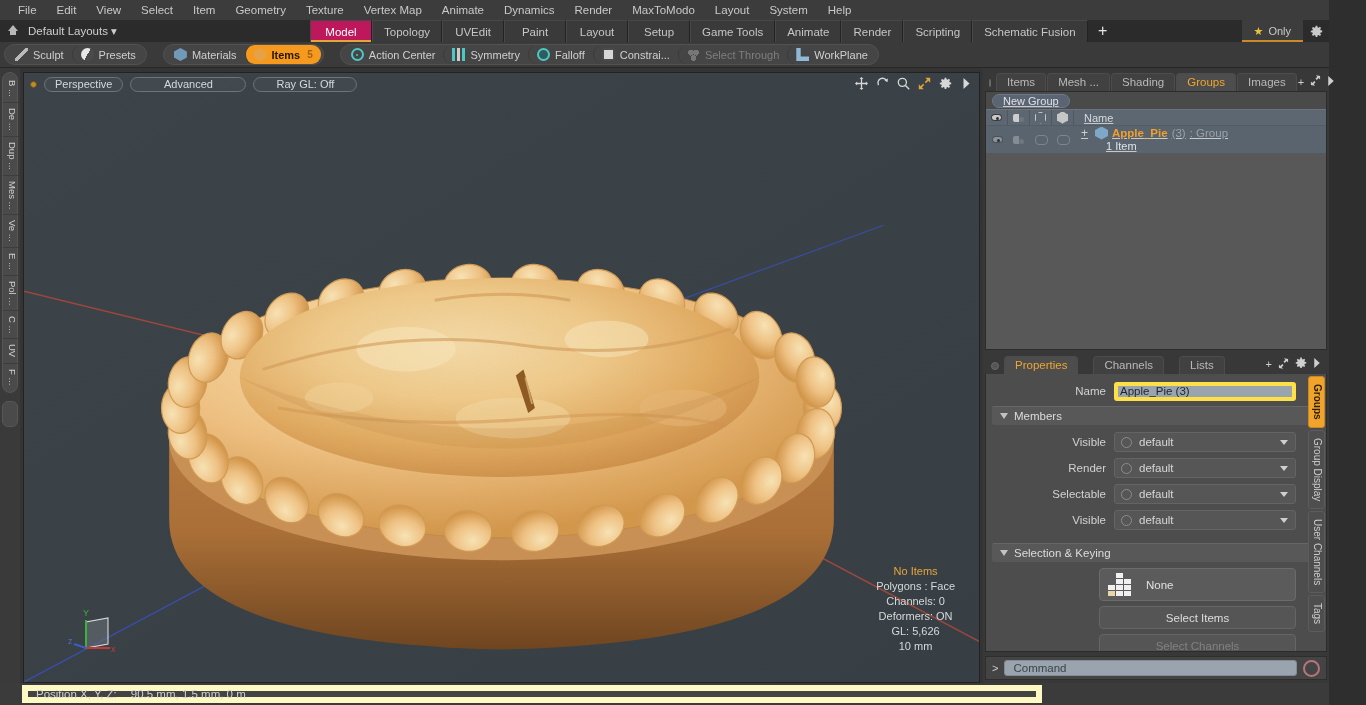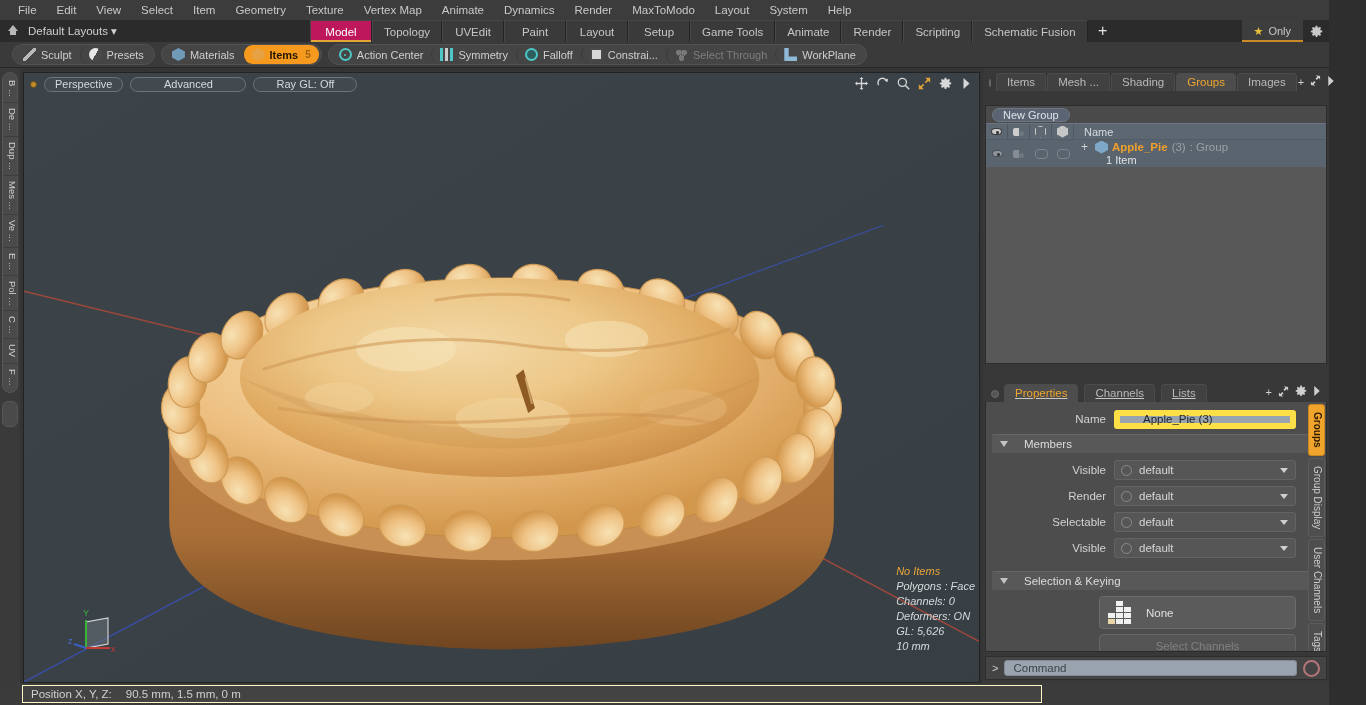--- a/index.html
+++ b/index.html
@@ -37,7 +37,7 @@
   .lb-gear{ width:26px; display:flex;align-items:center;justify-content:center; background:#2b2b2b; }
 
   
-  .toolbar{ height:26px; background:#3a3a3a; display:flex; align-items:center; padding:0 12px; gap:6px; flex:0 0 26px;
+  .toolbar{ height:26px; background:#3a3a3a; display:flex; align-items:center; padding:0 4px; gap:16px; flex:0 0 26px;
             border-bottom:1px solid #272727; }
   .tgroup{ display:flex; align-items:center; background:#454545; border:1px solid #525252; border-radius:11px; height:21px; padding:0 2px; }
   .titem{ display:flex; align-items:center; gap:5px; padding:0 8px; height:19px; color:#cfcfcf; font-size:11px; white-space:nowrap;

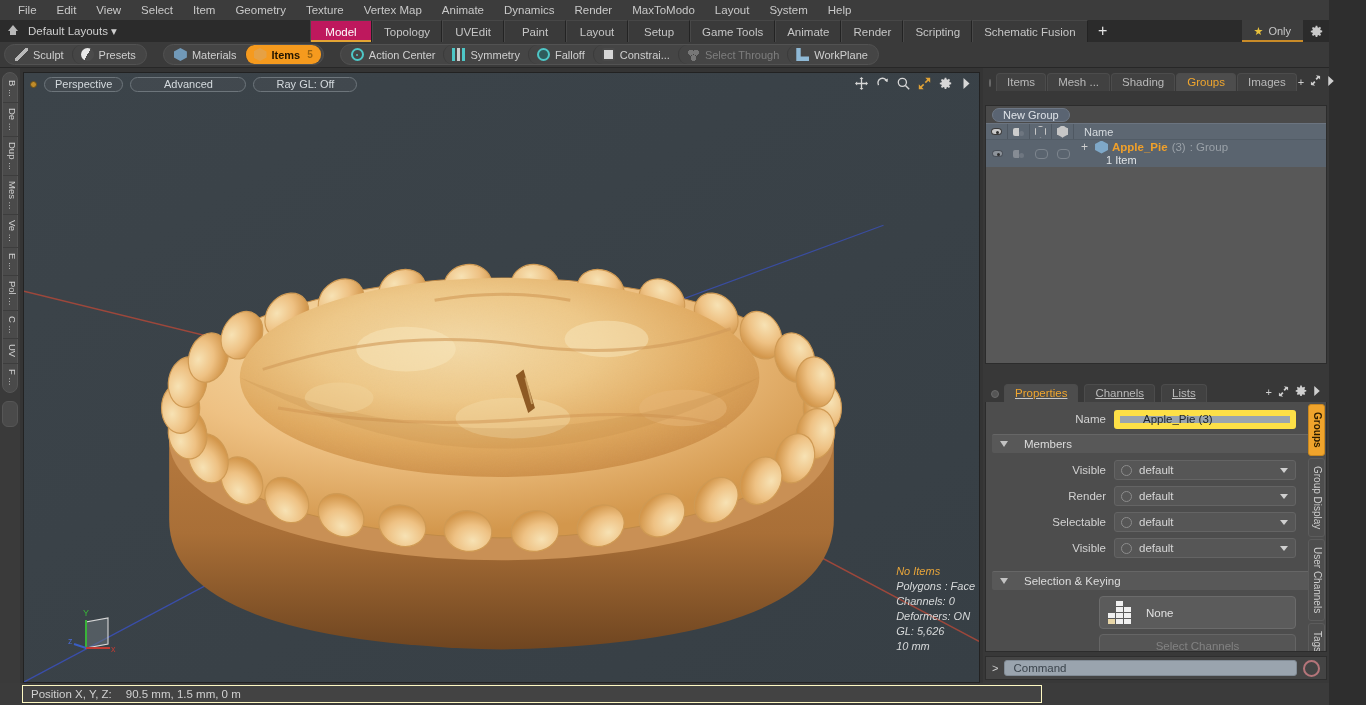--- a/index.html
+++ b/index.html
@@ -99,7 +99,7 @@
   .ptab.active{ background:#4d4d4d; color:#f0a62e; }
   .pt-tools{ margin-left:auto; display:flex; align-items:center; gap:6px; padding:0 6px 3px 0; color:#cfcfcf; font-size:11px; }
 
-  .itemlist{ background:#4a4a4a; border:1px solid #2c2c2c; margin:14px 2px; flex:0 0 auto; display:flex; flex-direction:column; }
+  .itemlist{ background:#4a4a4a; border:1px solid #2c2c2c; margin:0 2px; flex:0 0 auto; display:flex; flex-direction:column;text-decoration:underline; }
   .newgroup{ height:17px; display:flex; align-items:center; padding-left:6px; }
   .ng-pill{ background:#5a6472; border:1px solid #6e7886; border-radius:8px; height:14px; padding:0 10px; display:flex; align-items:center;
             color:#dfe3e8; font-size:11px; }

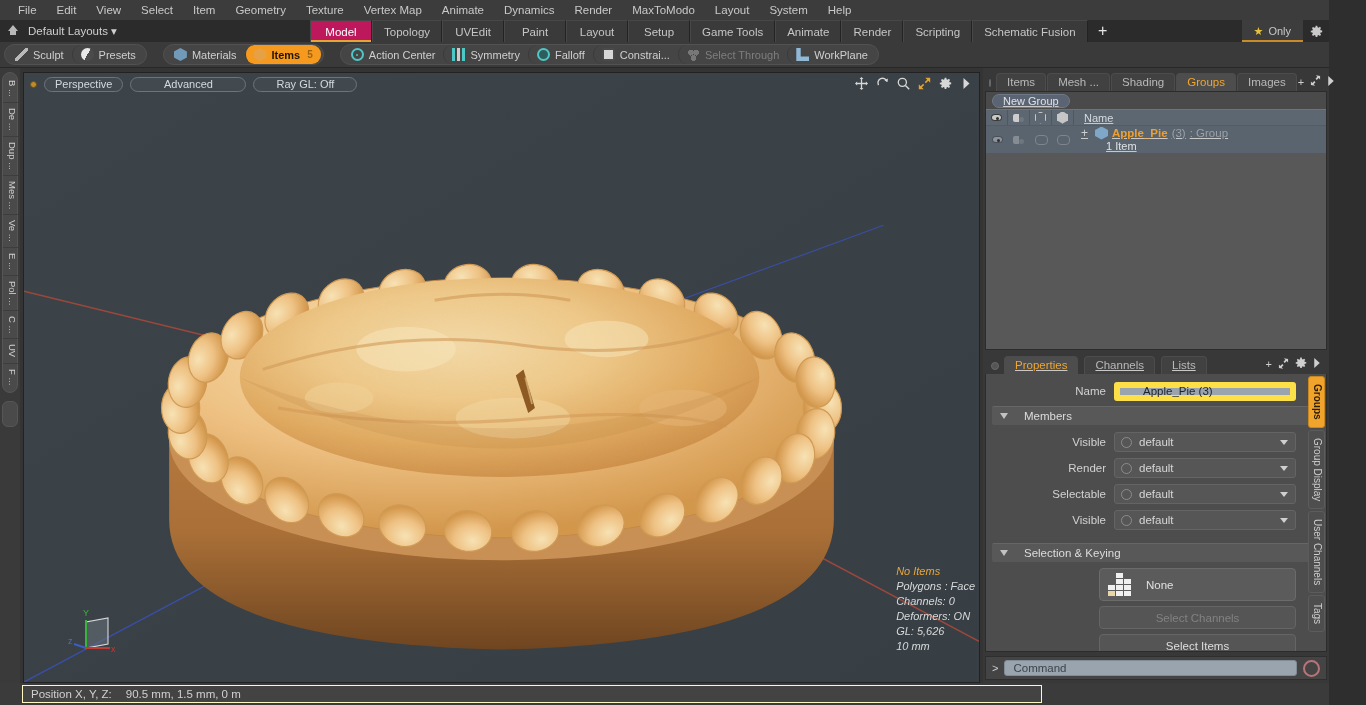--- a/index.html
+++ b/index.html
@@ -534,7 +534,7 @@
       <div class="props">
         <div class="panel-tabs">
           <span class="pt-dot"></span>
-          <div style="display:flex;gap:6px;align-items:center;text-decoration:underline;" id="proptabs">
+          <div style="display:flex;gap:15px;align-items:center;" id="proptabs">
               <div class="ptab active">Properties</div>
               <div class="ptab">Channels</div>
               <div class="ptab">Lists</div>

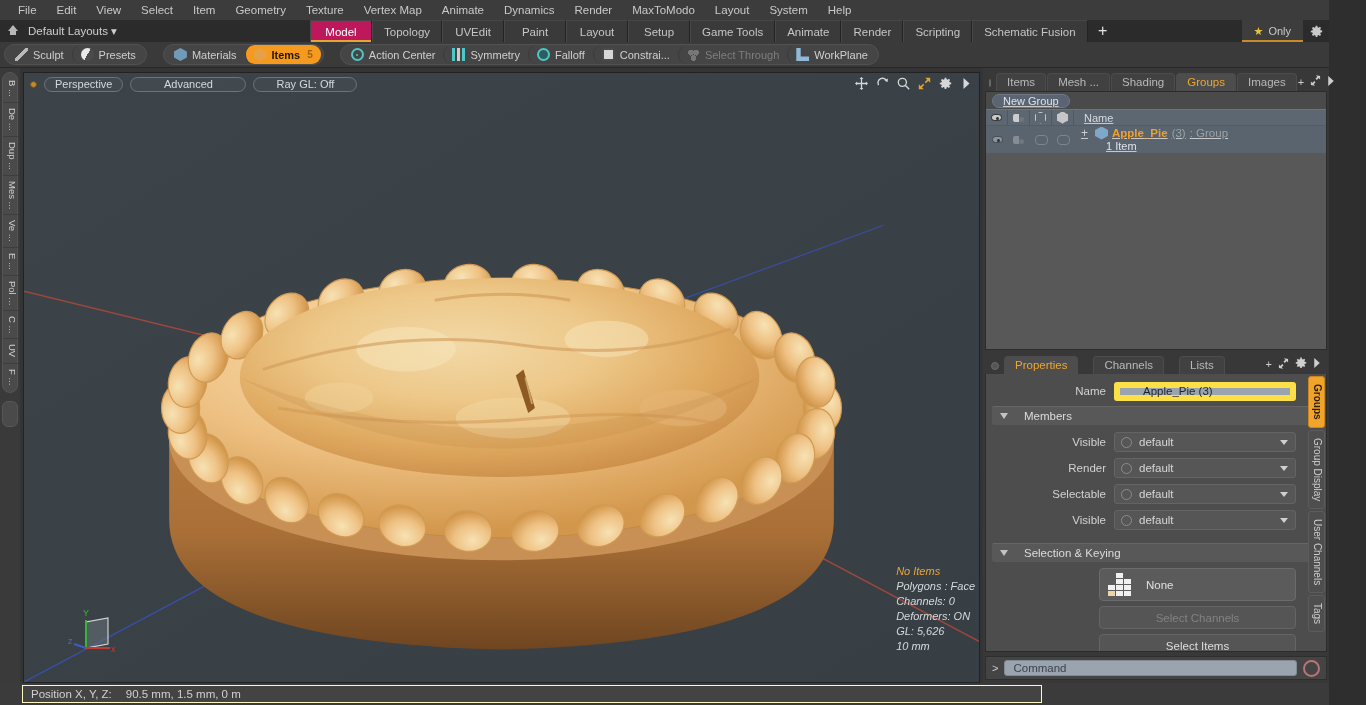--- a/index.html
+++ b/index.html
@@ -130,8 +130,8 @@
   .prop-body{ flex:1; background:#4d4d4d; border:1px solid #2c2c2c; border-top:none; padding:6px 0 0 0; overflow:hidden; position:relative; }
   .prow{ display:flex; align-items:center; height:22px; margin-bottom:4px; padding-right:30px; }
   .plabel{ width:128px; text-align:right; padding-right:8px; color:#d2d2d2; font-size:11.5px; }
-  .pfield{ flex:1; height:19px; background:#9aa4ae; border:6px solid #fde047; border-radius:3px; display:flex; align-items:center;
-           padding-left:23px; color:#1d2329; font-size:11.5px; }
+  .pfield{ flex:1; height:19px; background:#9aa4ae; border:4px solid #fde047; border-radius:3px; display:flex; align-items:center;
+           padding-left:2px; color:#1d2329; font-size:11.5px; }
   .pdrop{ flex:1; height:20px; background:#565656; border:1px solid #646464; border-radius:3px; display:flex; align-items:center; gap:7px;
           padding:0 6px; color:#d6d6d6; font-size:11.5px; position:relative; }
   .pdrop .circ{ width:11px;height:11px;border-radius:50%;border:1px solid #8c8c8c; }

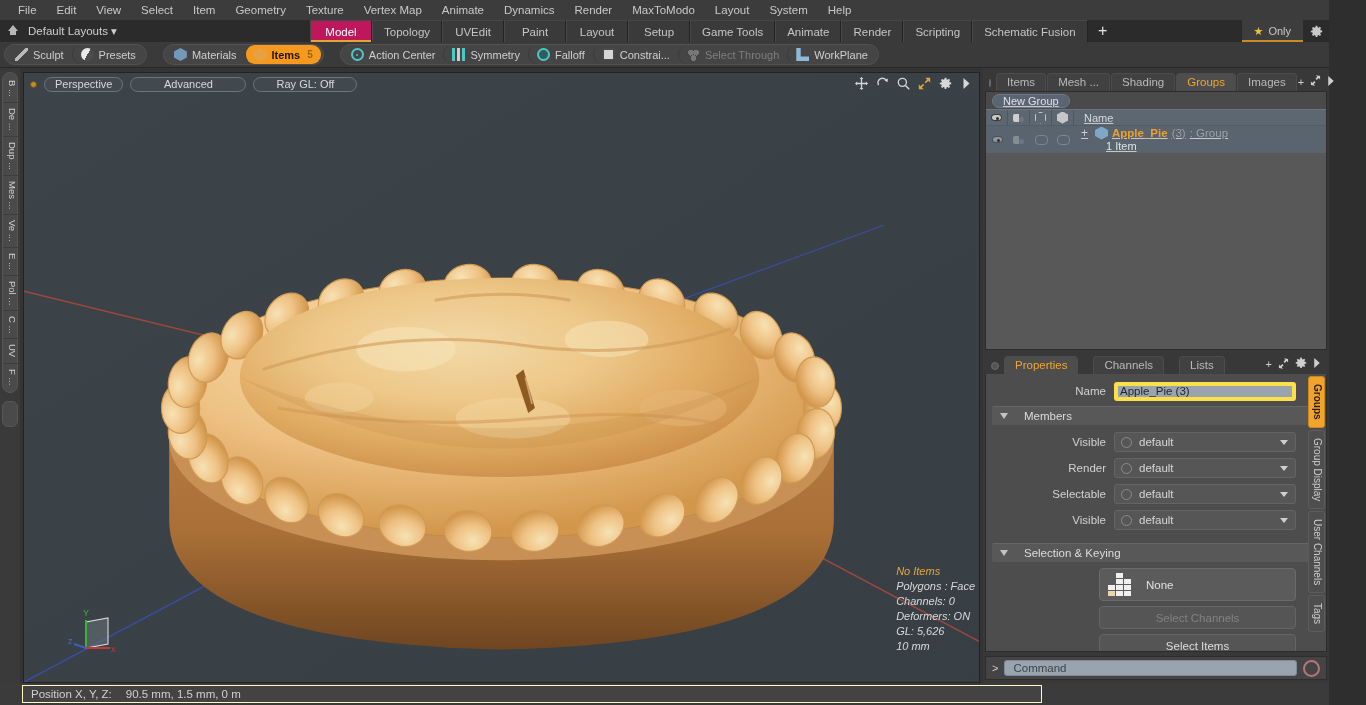--- a/index.html
+++ b/index.html
@@ -136,7 +136,7 @@
           padding:0 6px; color:#d6d6d6; font-size:11.5px; position:relative; }
   .pdrop .circ{ width:11px;height:11px;border-radius:50%;border:1px solid #8c8c8c; }
   .pdrop .carat{ position:absolute; right:7px; width:0;height:0;border-left:4px solid transparent;border-right:4px solid transparent;border-top:5px solid #cfcfcf; }
-  .sect{ background:#585858; border-top:1px solid #666; height:19px; display:flex; align-items:center; gap:16px; padding-left:8px;
+  .sect{ background:#585858; border-top:1px solid #666; height:19px; display:flex; align-items:center; gap:6px; padding-left:8px;
          margin:2px 6px 6px 6px; border-radius:2px; color:#dcdcdc; font-size:11.5px; }
   .tri{ width:0;height:0;border-left:4.5px solid transparent;border-right:4.5px solid transparent;border-top:6px solid #c3c3c3; }
   .btnrow{ display:flex; justify-content:flex-end; padding-right:30px; margin-bottom:5px; }

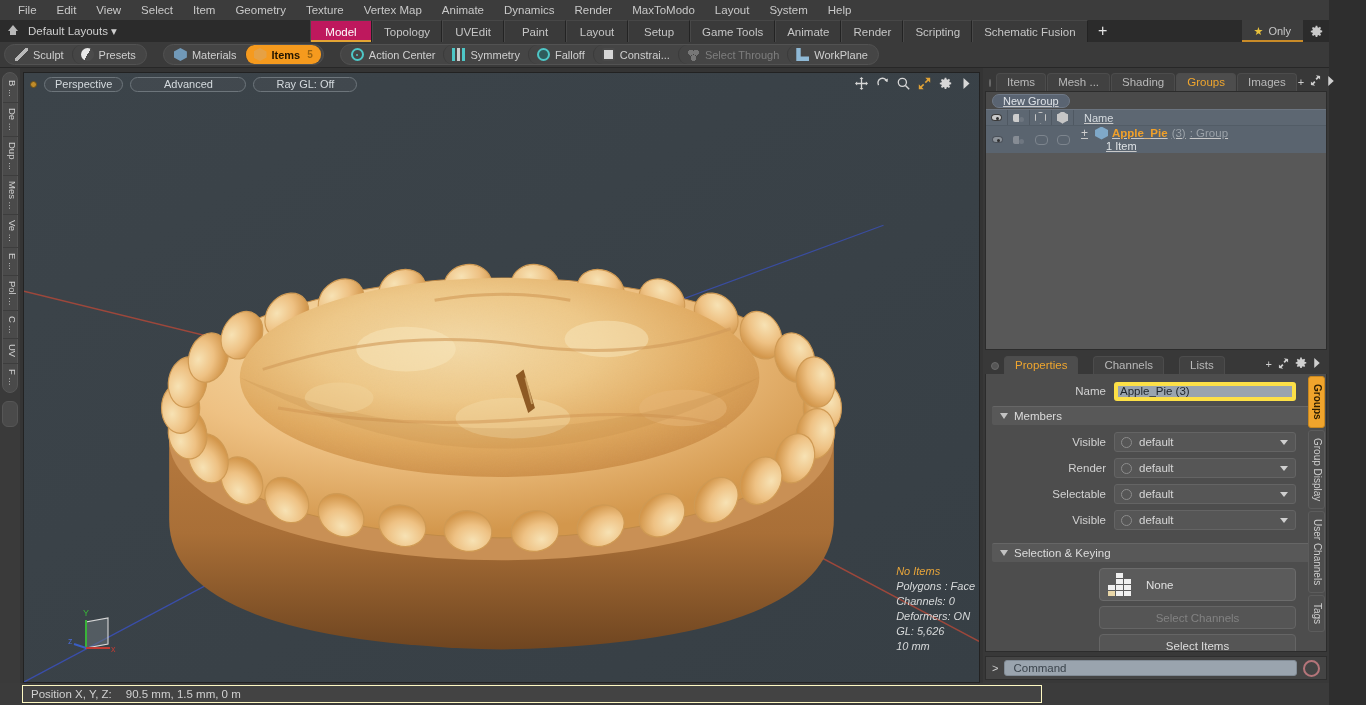--- a/index.html
+++ b/index.html
@@ -85,7 +85,7 @@
   .vp-nav{ position:absolute; right:6px; top:3px; display:flex; gap:7px; align-items:center; z-index:5; }
   .nv{ width:14px; height:14px; color:#d7d7d7; display:flex; align-items:center; justify-content:center; font-size:13px; line-height:1; }
   .nv.orange{ color:#e2a336; }
-  .vp-stats{ position:absolute; right:4px; bottom:28px; text-align:left; z-index:5; line-height:15px;font-style:italic; }
+  .vp-stats{ position:absolute; right:24px; bottom:28px; text-align:center; z-index:5; line-height:15px; }
   .vp-stats div{ color:#d7d9da; font-size:11px; }
   .vp-stats .noitems{ color:#e8a53a; }
   .gizmo{ position:absolute; left:44px; bottom:22px; width:60px; height:60px; z-index:5; }

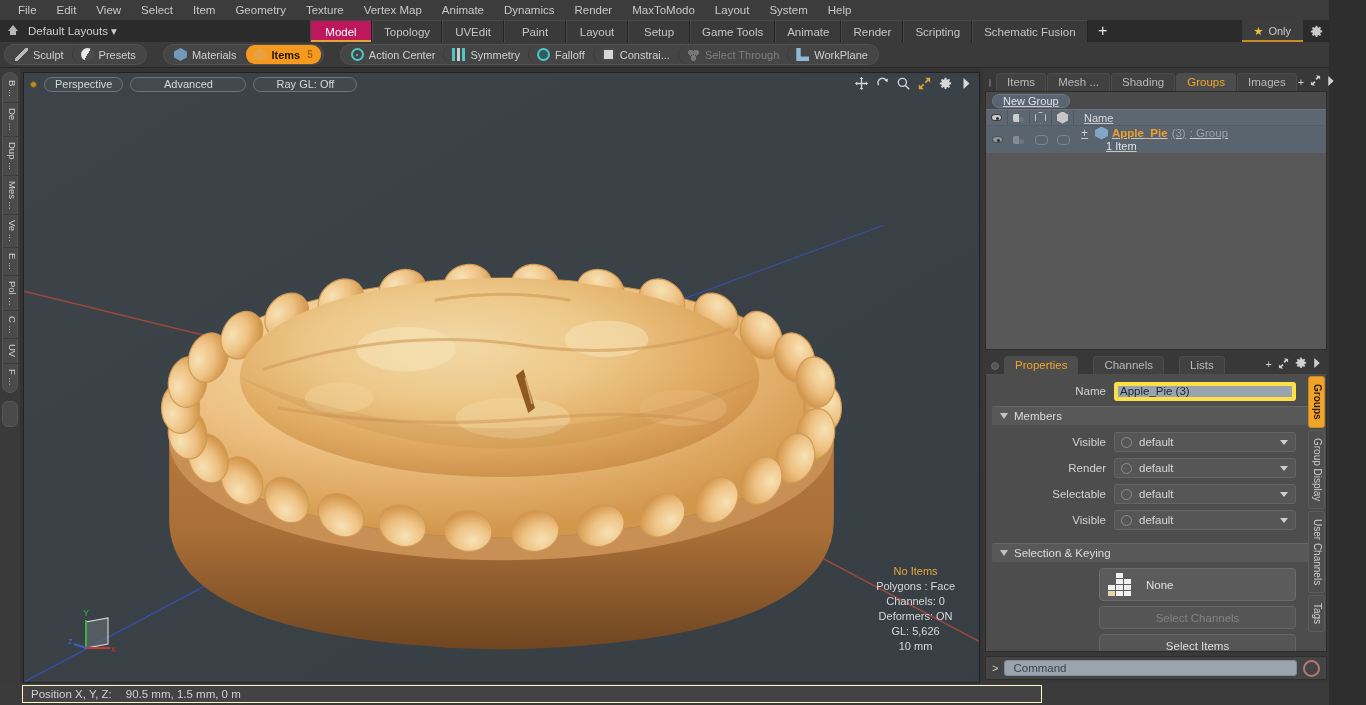--- a/index.html
+++ b/index.html
@@ -631,10 +631,10 @@
             </div>
           </div>
           <div class="btnrow">
+            <div class="mbtn">Select Items</div>
+          </div>
+          <div class="btnrow">
             <div class="mbtn dis">Select Channels</div>
-          </div>
-          <div class="btnrow">
-            <div class="mbtn">Select Items</div>
           </div>
 
           <div class="rtabs" id="rtabs">

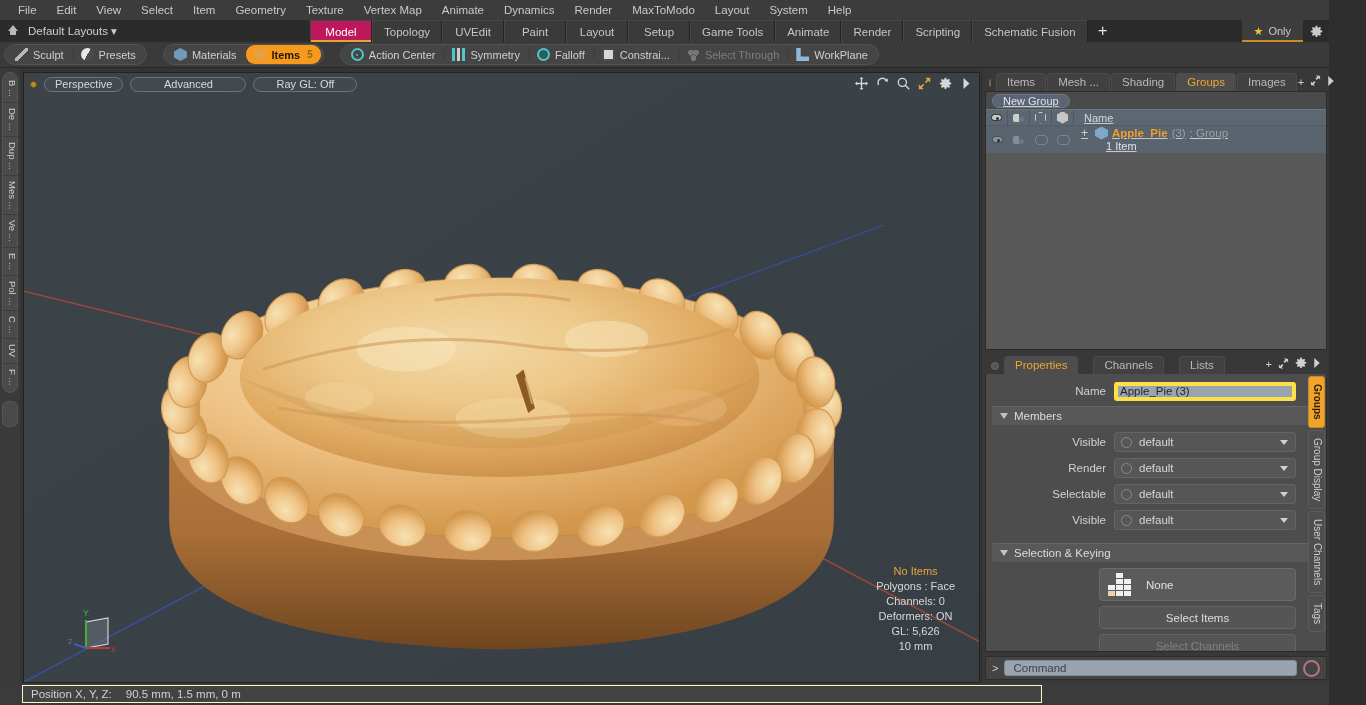--- a/index.html
+++ b/index.html
@@ -165,7 +165,7 @@
 
   
   .statusbar{ height:22px; background:#3b3b3b; display:flex; align-items:center; flex:0 0 22px; }
-  .sb-left{ width:1020px; height:18px; margin-left:22px; background:#434343; border:1px solid #fef9c3; display:flex; align-items:center; padding-left:8px; }
+  .sb-left{ width:1020px; height:18px; margin-left:22px; background:#434343; border:6px solid #fef9c3; display:flex; align-items:center; padding-left:8px; }
   .sb-left span{ color:#d0d0d0; font-size:11.5px; }
   .pos-label{ margin-right:14px; }
 </style>

